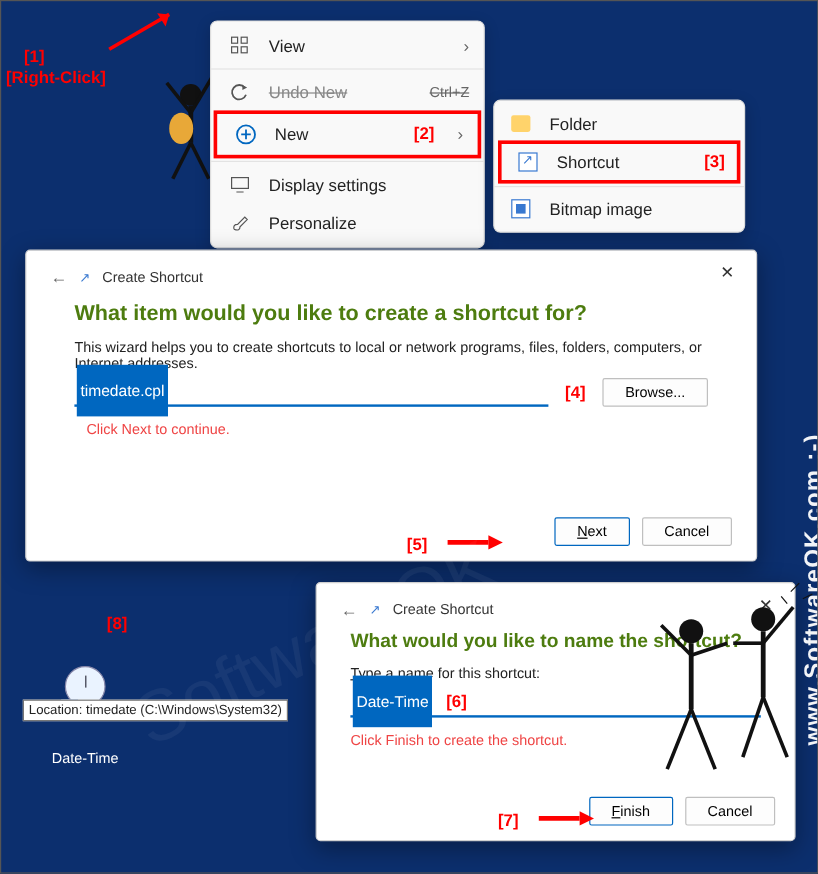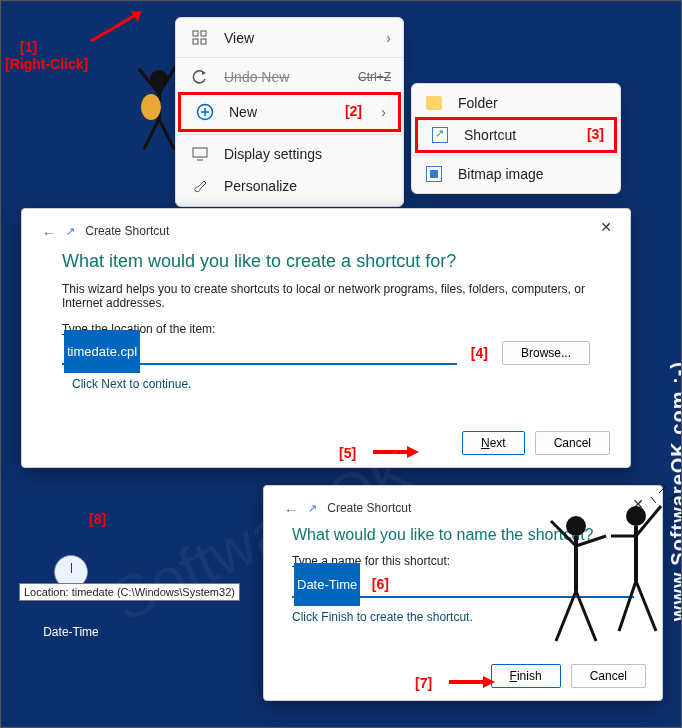--- a/index.html
+++ b/index.html
@@ -68,7 +68,7 @@
     .dlg-back { color:#666; font-size:14px; }
     .dlg-icon { font-size:11px; color:#3878d0; }
     .dlg-title { font-size:12px; color:#333; }
-    .dlg-heading { color:#0f766e; font-size:18px; padding: 8px 40px 10px 40px; }
+    .dlg-heading { color:#4d7c0f; font-size:18px; padding: 8px 40px 10px 40px; font-weight: bold; }
     .dlg-body { padding: 0 40px; font-size:12px; color:#222; }
     .dlg-label { margin-top:12px; font-size:12px; }
     .dlg-label .ul { text-decoration: underline; }

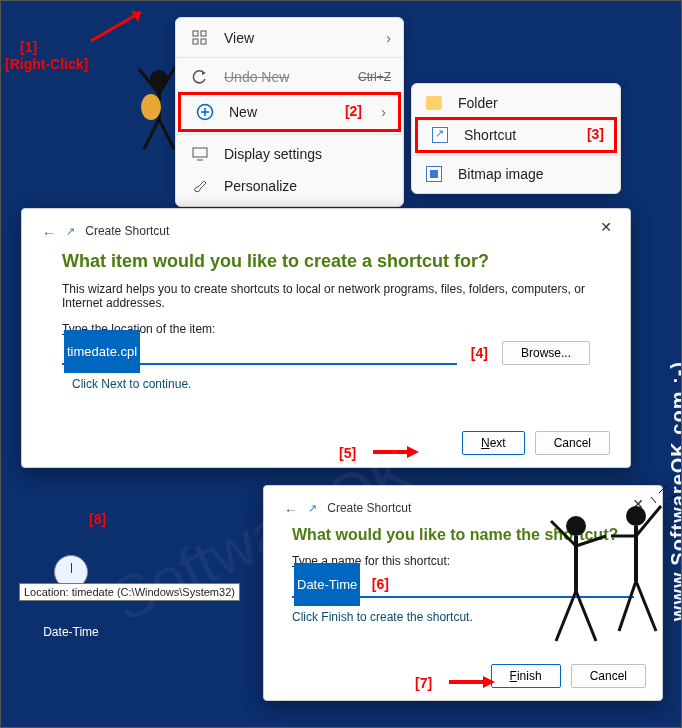--- a/index.html
+++ b/index.html
@@ -207,7 +207,6 @@
   <div class="dlg-heading">What item would you like to create a shortcut for?</div>
   <div class="dlg-body">
     <div>This wizard helps you to create shortcuts to local or network programs, files, folders, computers, or Internet addresses.</div>
-    <div class="dlg-label"><span class="ul">T</span><span>ype the location of the item:</span></div>
     <div class="dlg-input-row">
       <div class="dlg-input"><span class="selected">timedate.cpl</span></div>
       <span class="anno" style="position:static;">[4]</span>

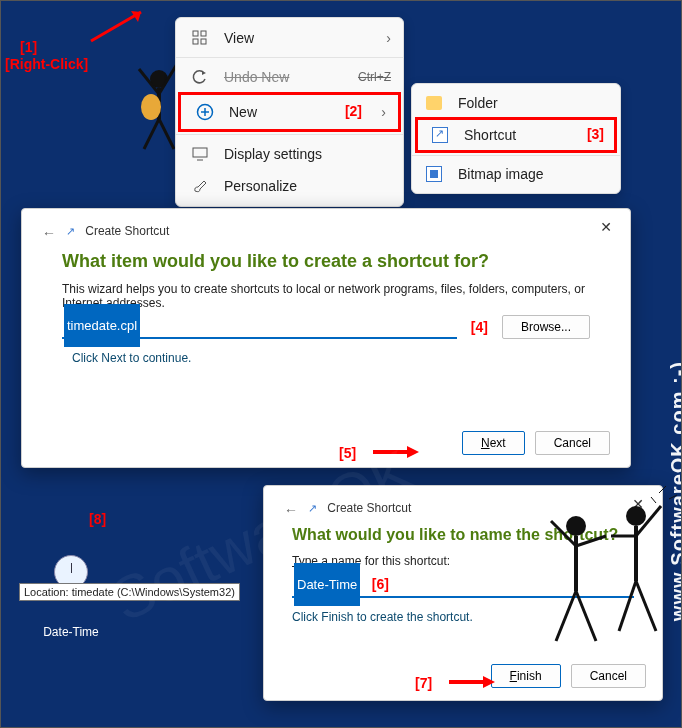--- a/index.html
+++ b/index.html
@@ -76,7 +76,7 @@
     .dlg-input { flex:1; border:none; border-bottom:2px solid #0067c0; padding:4px 2px; font-size:13px; background:#fff; }
     .dlg-input .selected { background:#0067c0; color:#fff; padding:14px 3px; }
     .dlg-btn { background:#fdfdfd; border:1px solid #bfbfbf; padding:4px 18px; font-size:12px; border-radius:2px; }
-    .dlg-hint { margin-top:12px; font-size:12px; color:#0c4a6e; padding-left:10px; }
+    .dlg-hint { margin-top:12px; font-size:12px; color:#ef4444; padding-left:10px; }
     .dlg-footer { position:absolute; bottom:12px; right:20px; display:flex; gap:10px; }
     .btn-primary { border:1.5px solid #0067c0; }
 

